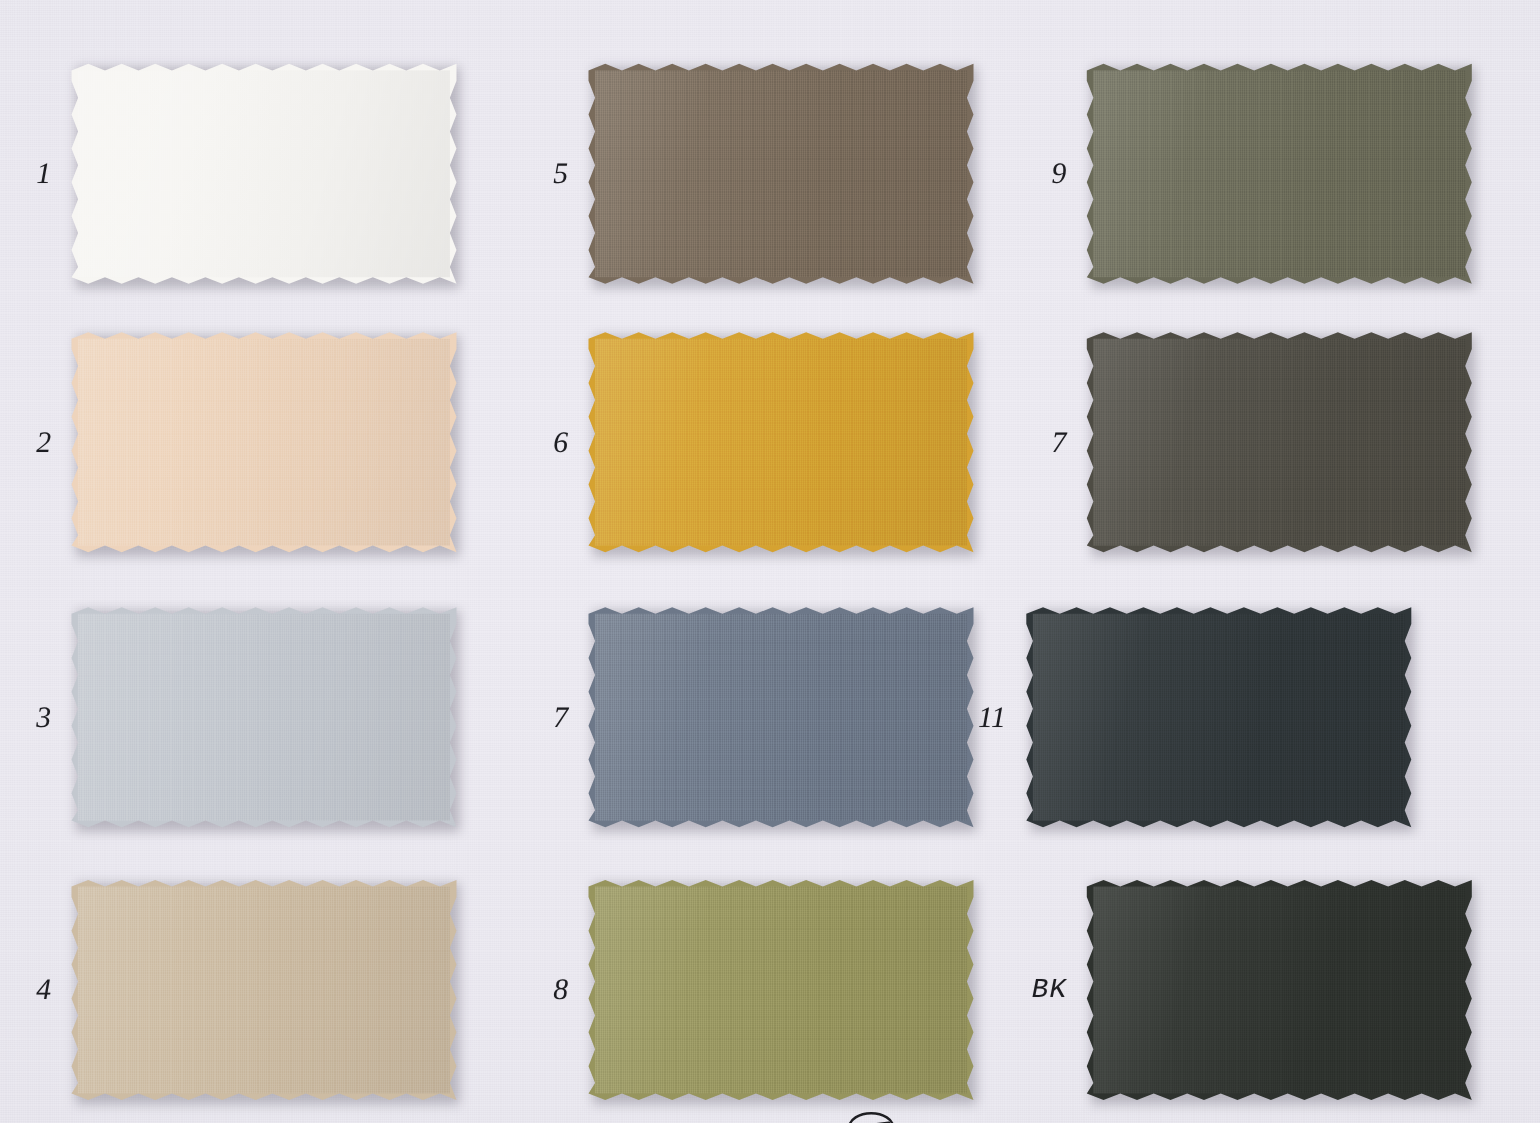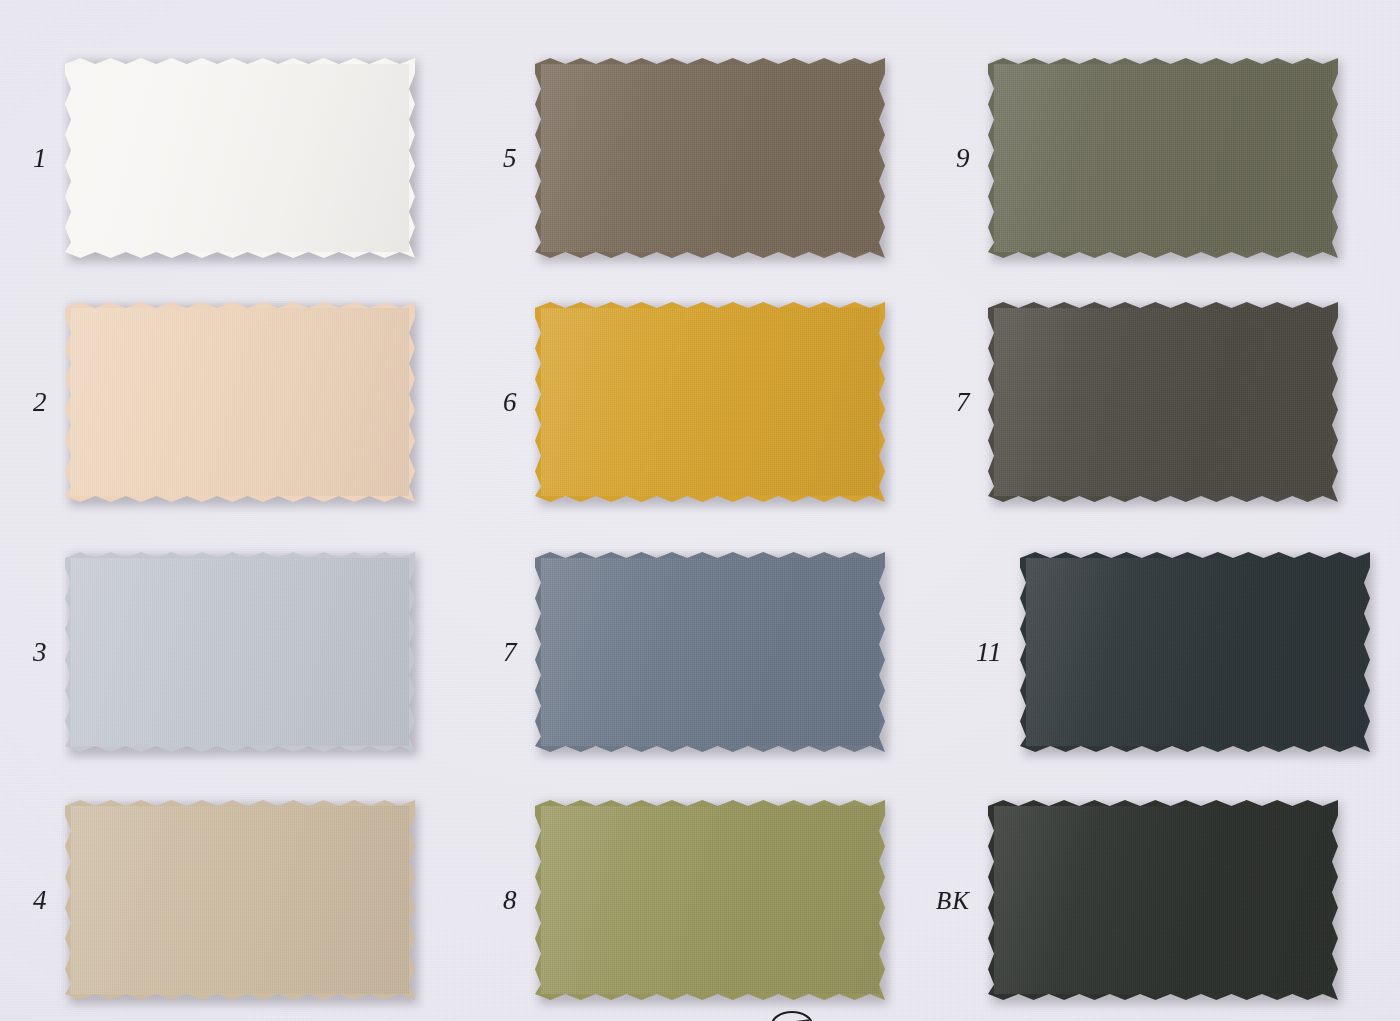--- a/index.html
+++ b/index.html
@@ -227,7 +227,7 @@
         <div class="sheen" style="left: 6px; top: 6px; width: 338px; height: 188px;"></div>
       </div>
     </div>
-    <div class="cell" style="left: 1020px; top: 552px; width: 350px; height: 200px;">
+    <div class="cell" style="left: 933px; top: 552px; width: 350px; height: 200px;">
       <div class="lbl" style="right: 368px; top: 100px;">11</div>
       <div class="sw" style="width: 350px; height: 200px;">
         <div class="shadow"></div>

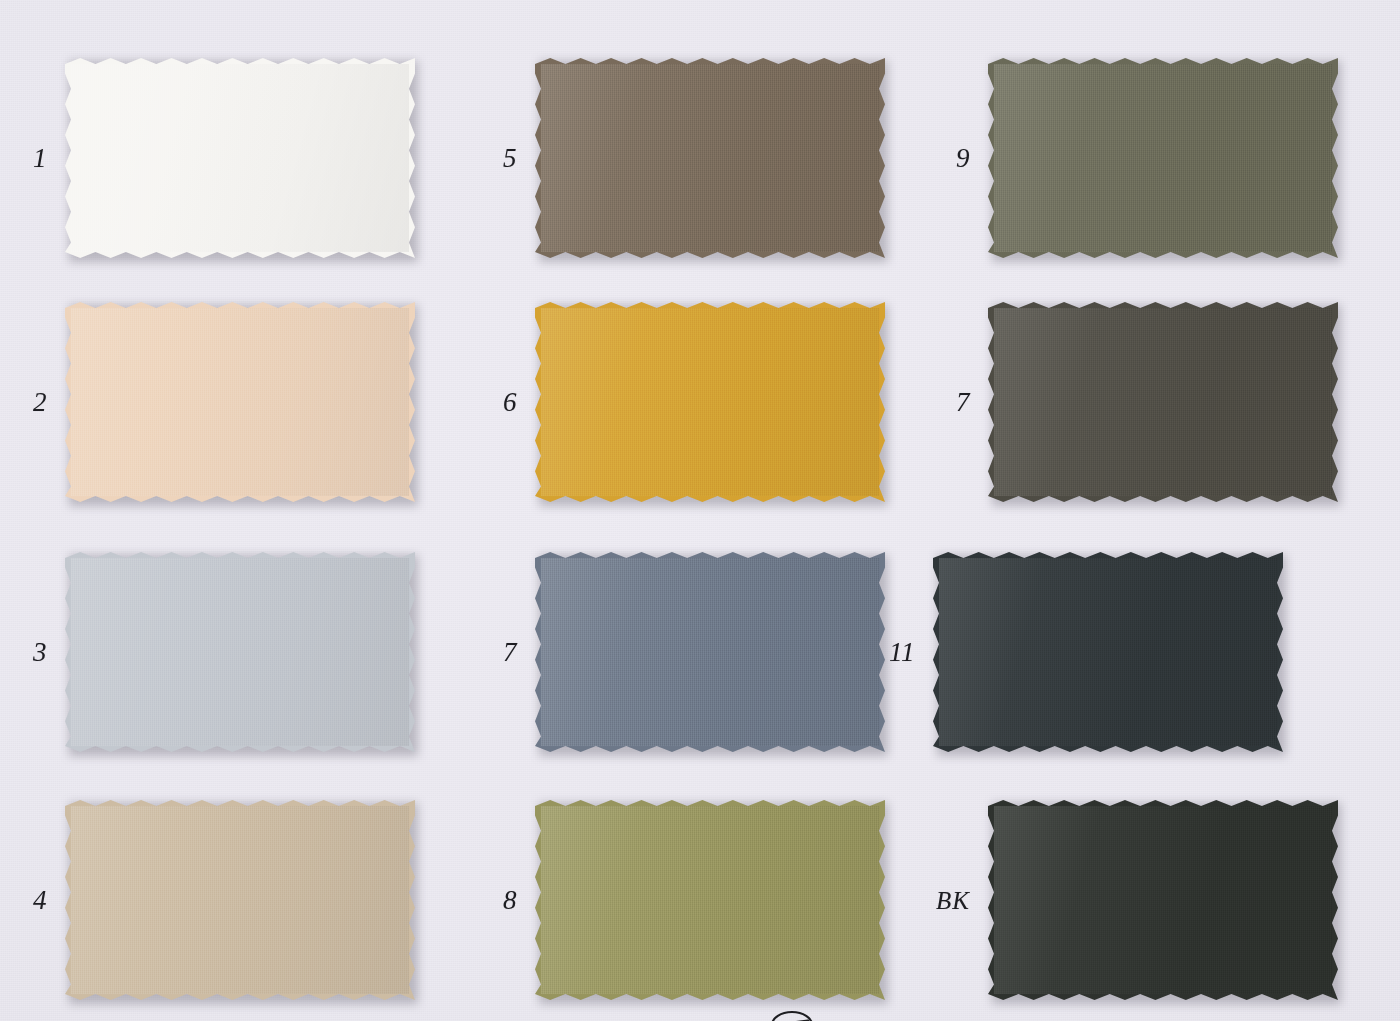--- a/index.html
+++ b/index.html
@@ -44,7 +44,7 @@
   }
   .lbl.bk{
     font-size:25px;
-    font-family:Liberation Serif, serif;
+    font-family:Liberation Mono, monospace;
     letter-spacing:1px;
   }
 

